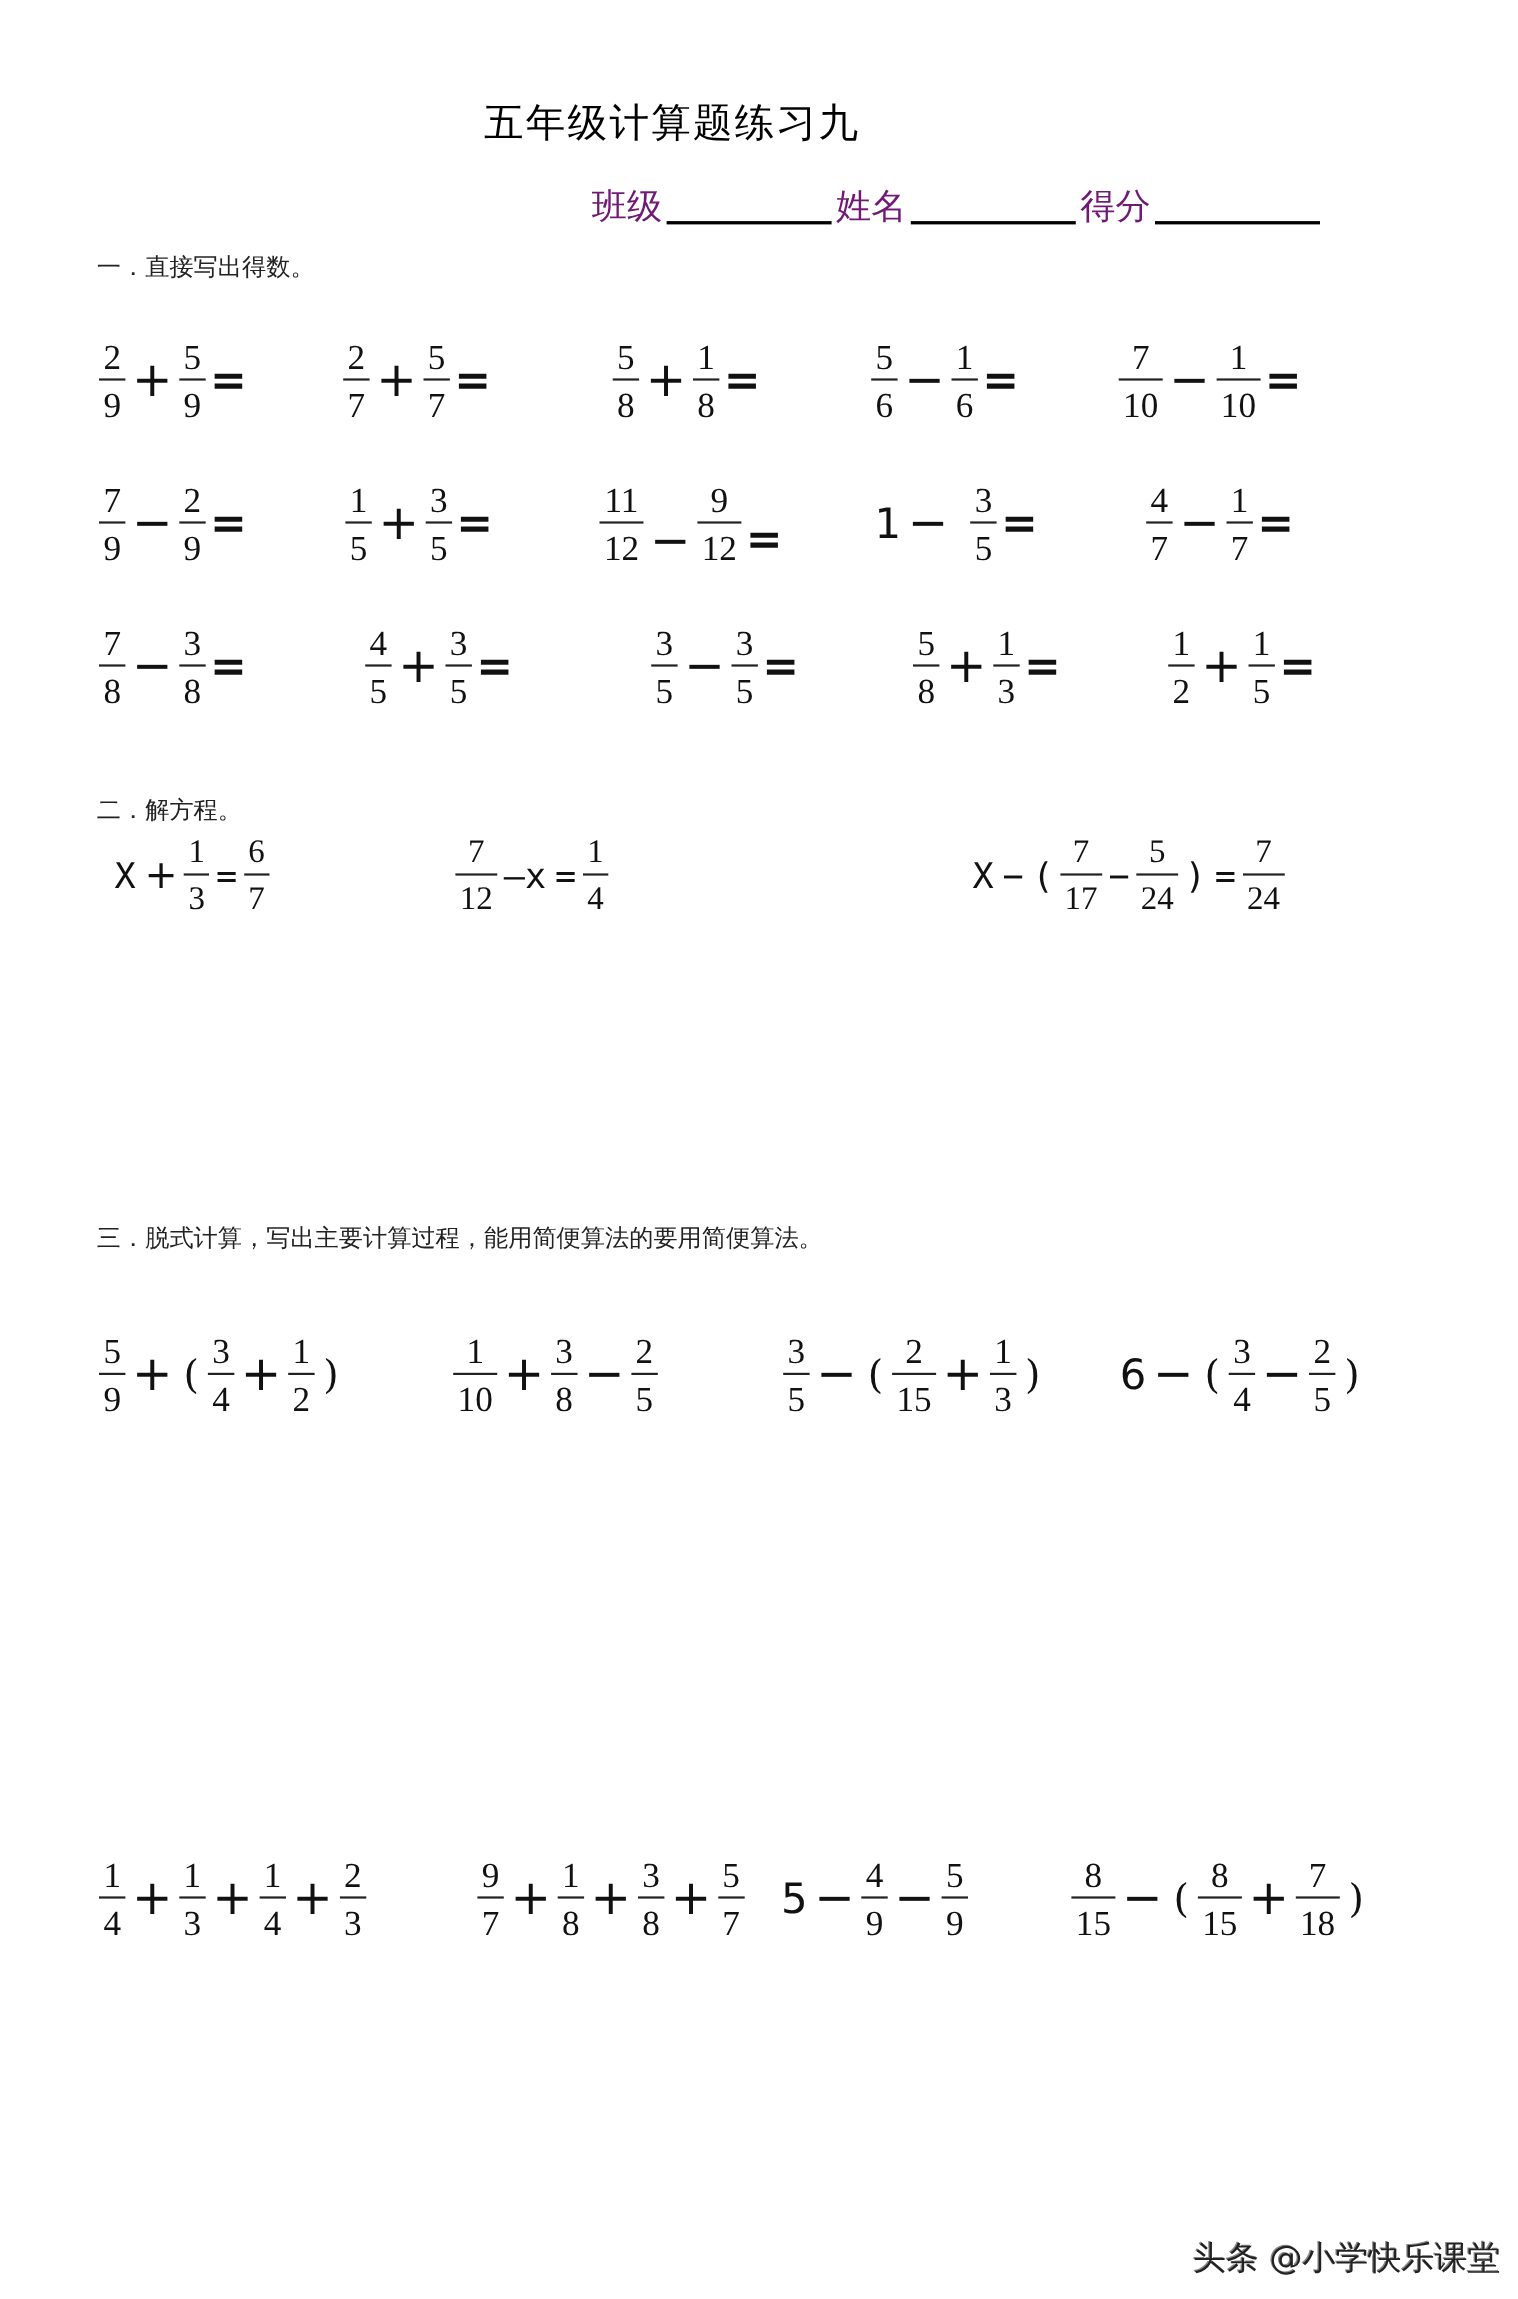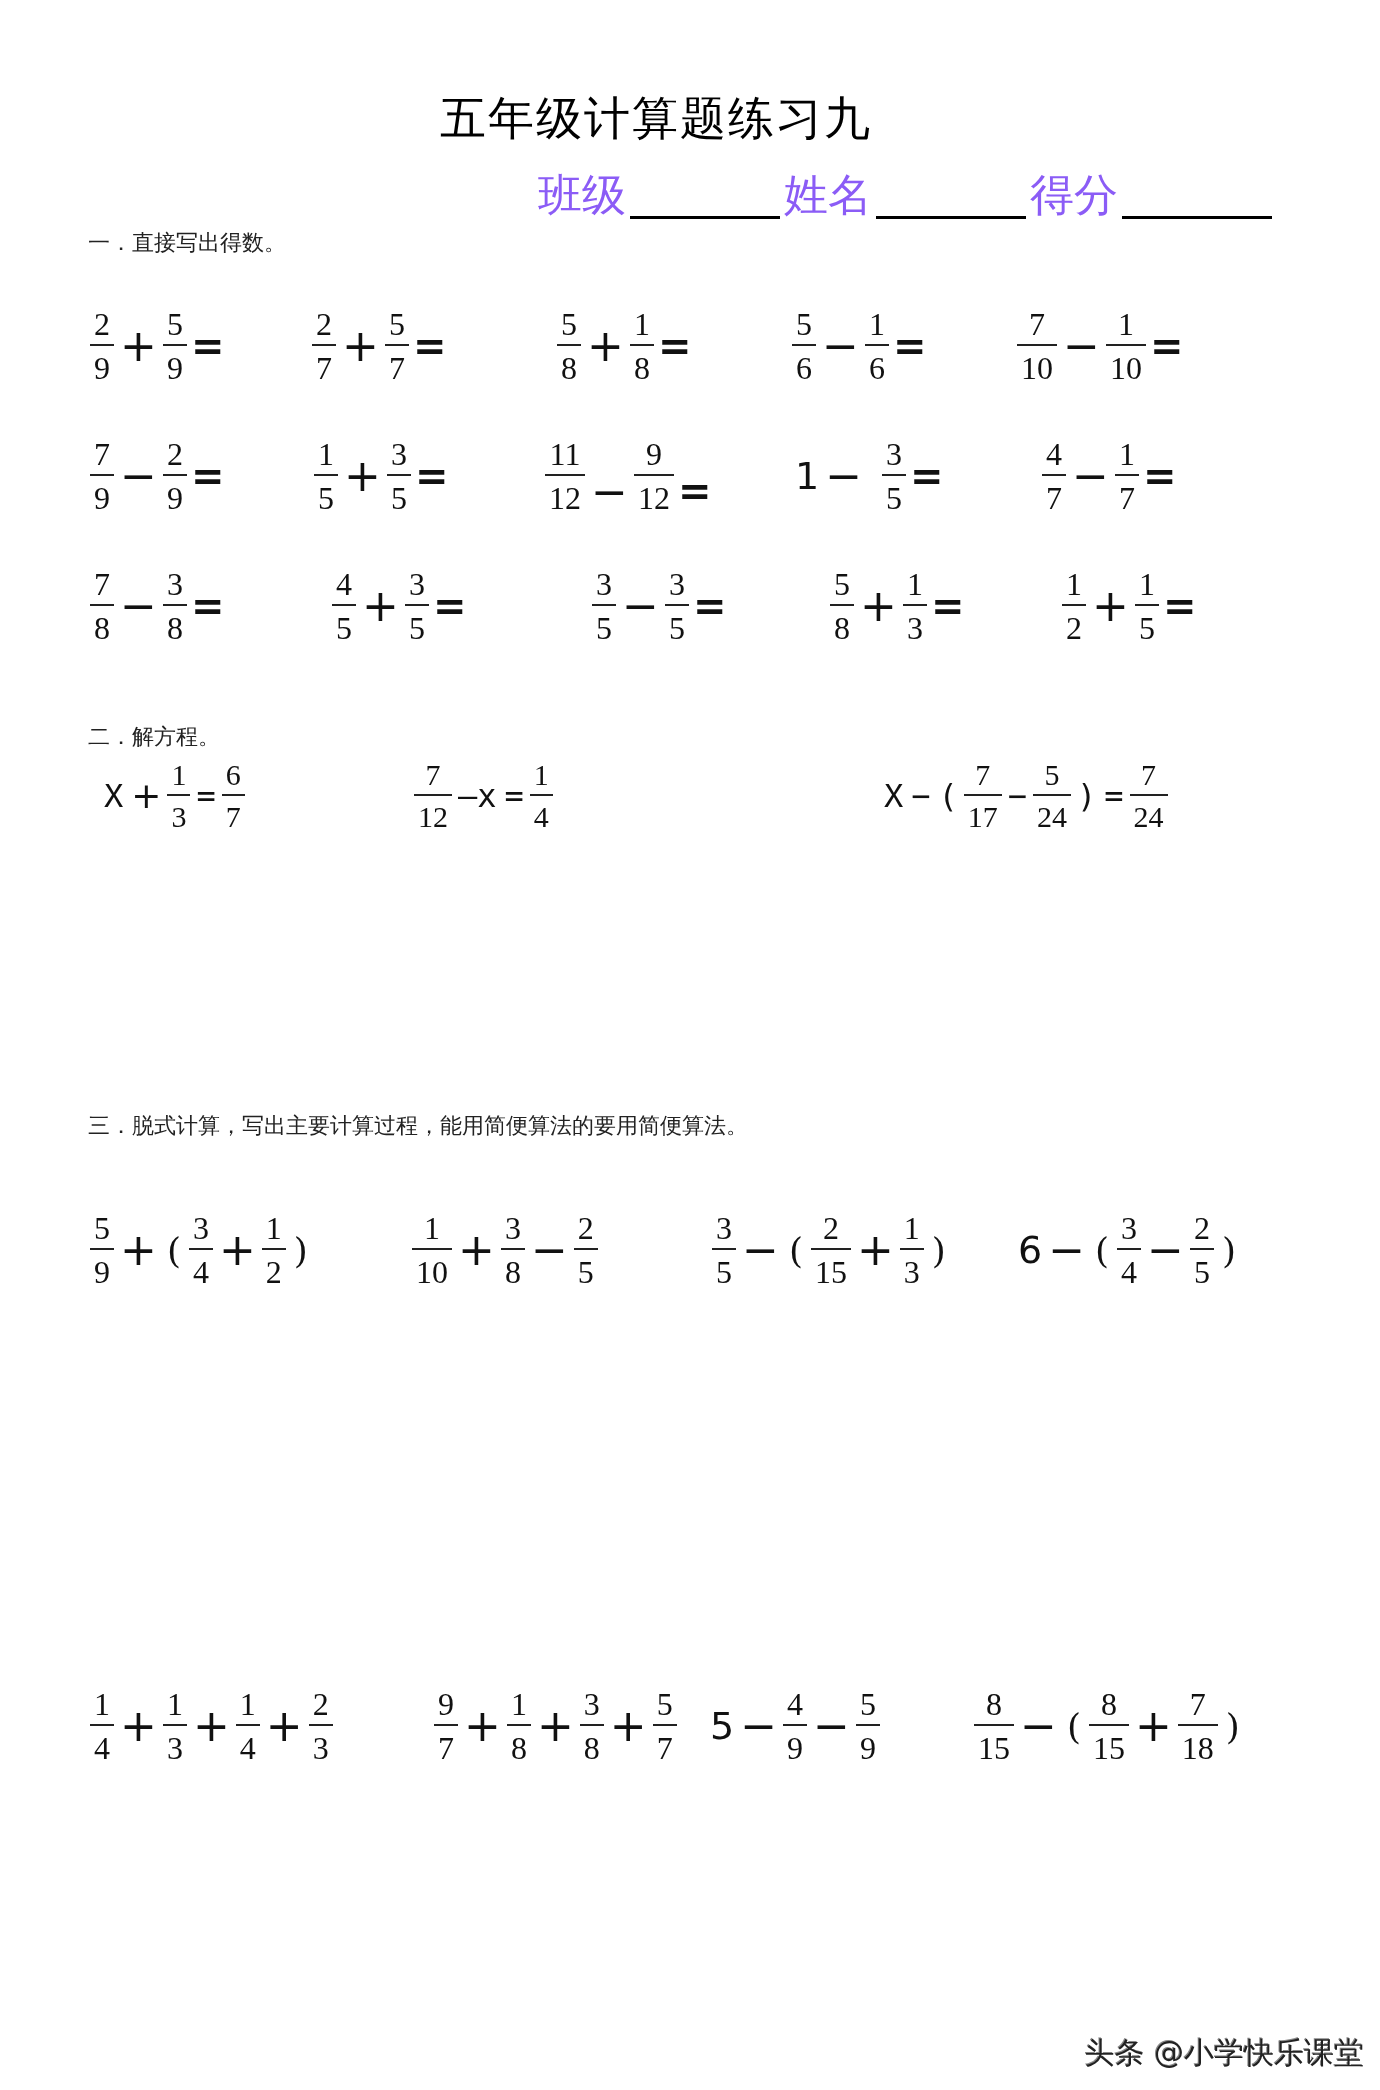--- a/index.html
+++ b/index.html
@@ -6,7 +6,7 @@
   body { width: 1380px; height: 2090px; position: relative; overflow: hidden;
          font-family: "DejaVu Serif", "Liberation Serif", serif; color: #111; }
   .abs { position: absolute; }
-  .title { left: 440px; top: 88px; font-size: 46px; font-family: "DejaVu Sans", sans-serif; letter-spacing: 2px; color: #000; }
+  .title { left: 440px; top: 88px; font-size: 36px; font-family: "DejaVu Sans", sans-serif; letter-spacing: 2px; color: #000; }
   .info { left: 538px; top: 166px; font-size: 44px; font-family: "DejaVu Sans", sans-serif; display: flex; align-items: flex-end; color: #8b5cf6; }
   .info .blank { display: inline-block; width: 150px; border-bottom: 3px solid #000; margin: 0 4px 6px 4px; height: 1px; }
   .section-h { font-size: 22px; font-family: "DejaVu Sans", sans-serif; color: #222; }

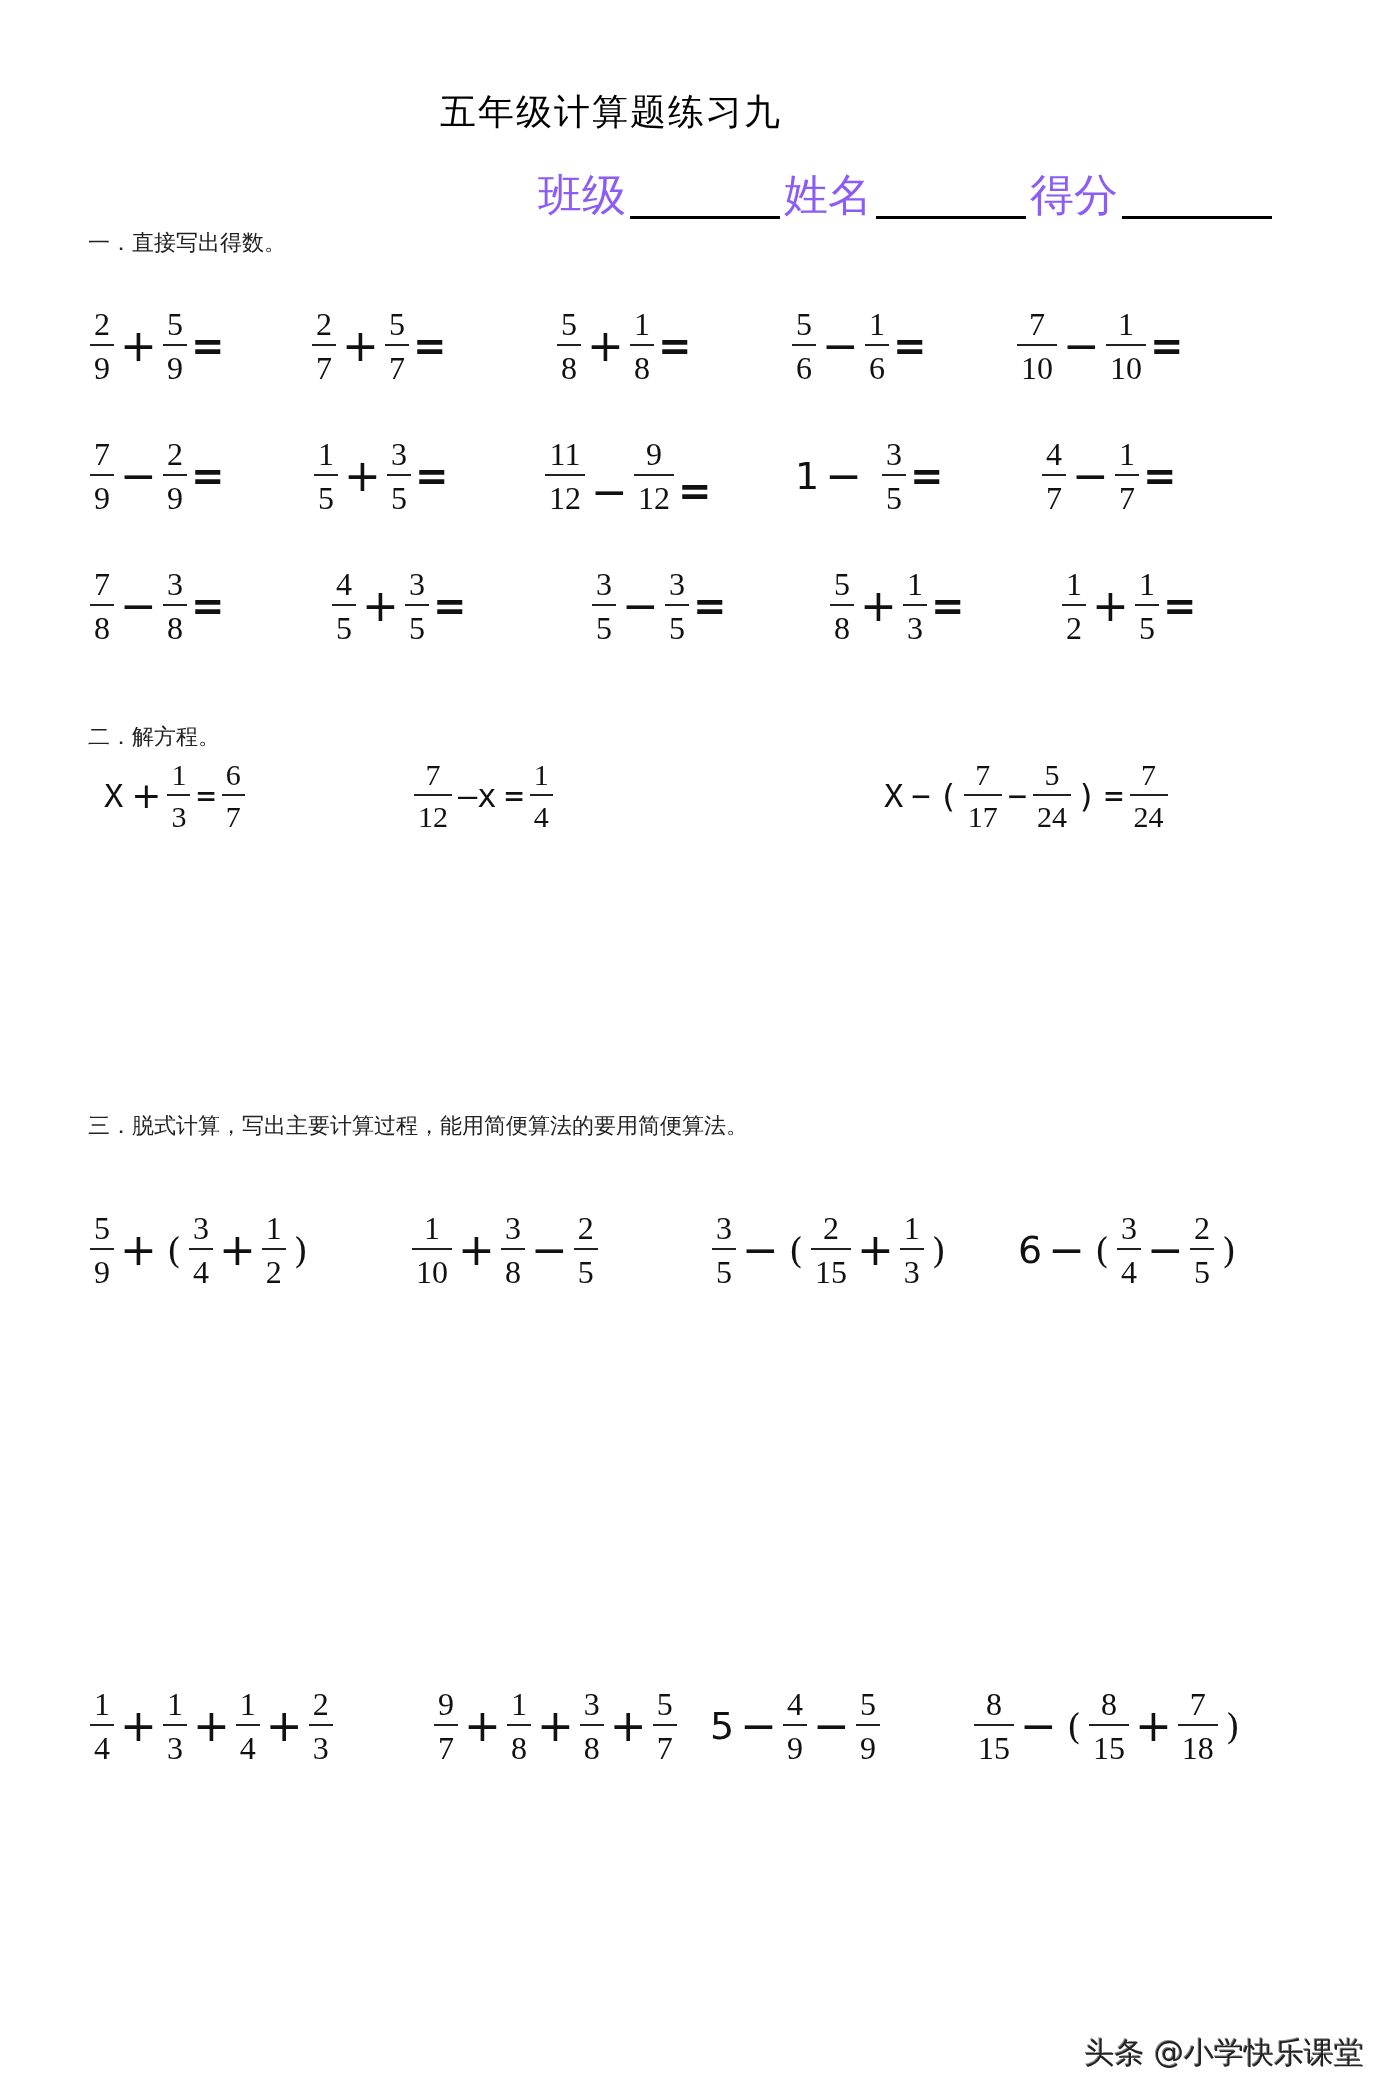--- a/index.html
+++ b/index.html
@@ -7,7 +7,7 @@
          font-family: "DejaVu Serif", "Liberation Serif", serif; color: #111; }
   .abs { position: absolute; }
   .title { left: 440px; top: 88px; font-size: 36px; font-family: "DejaVu Sans", sans-serif; letter-spacing: 2px; color: #000; }
-  .info { left: 538px; top: 166px; font-size: 44px; font-family: "DejaVu Sans", sans-serif; display: flex; align-items: flex-end; color: #8b5cf6; }
+  .info { left: 538px; top: 166px; font-size: 32px; font-family: "DejaVu Sans", sans-serif; display: flex; align-items: flex-end; color: #701a75; }
   .info .blank { display: inline-block; width: 150px; border-bottom: 3px solid #000; margin: 0 4px 6px 4px; height: 1px; }
   .section-h { font-size: 22px; font-family: "DejaVu Sans", sans-serif; color: #222; }
   .expr { display: flex; align-items: center; font-family: "Liberation Serif", "DejaVu Serif", serif; }

